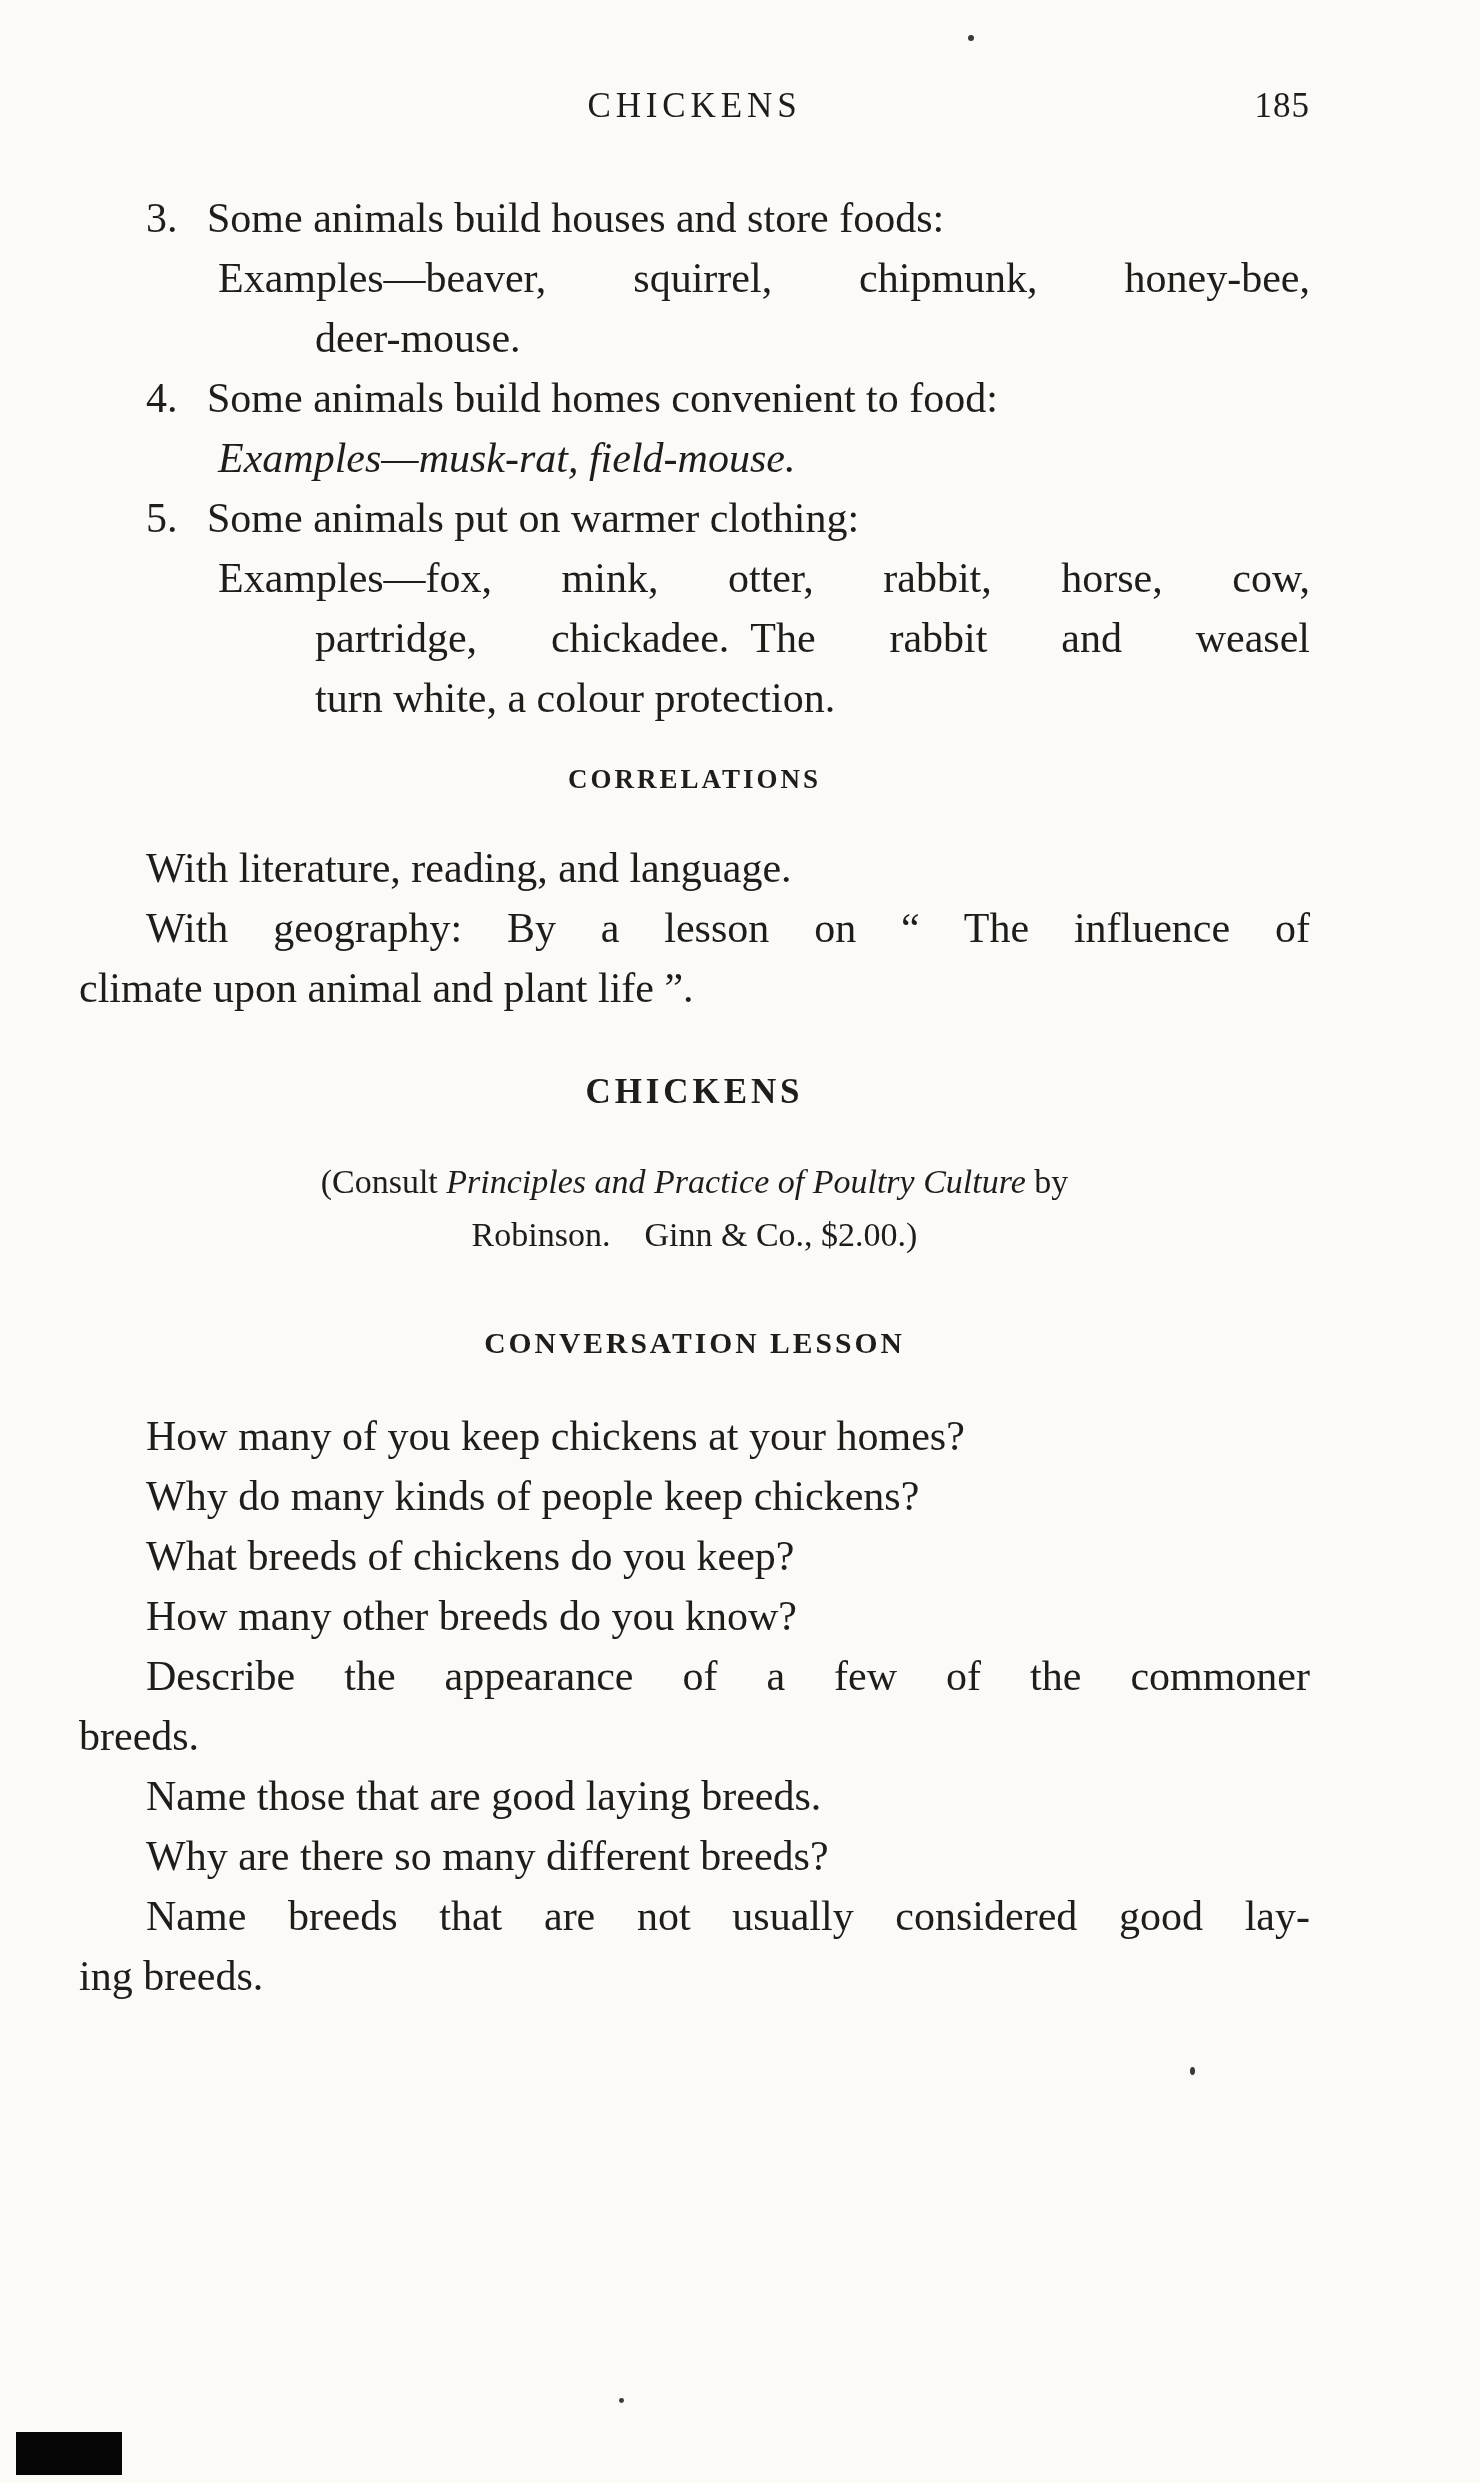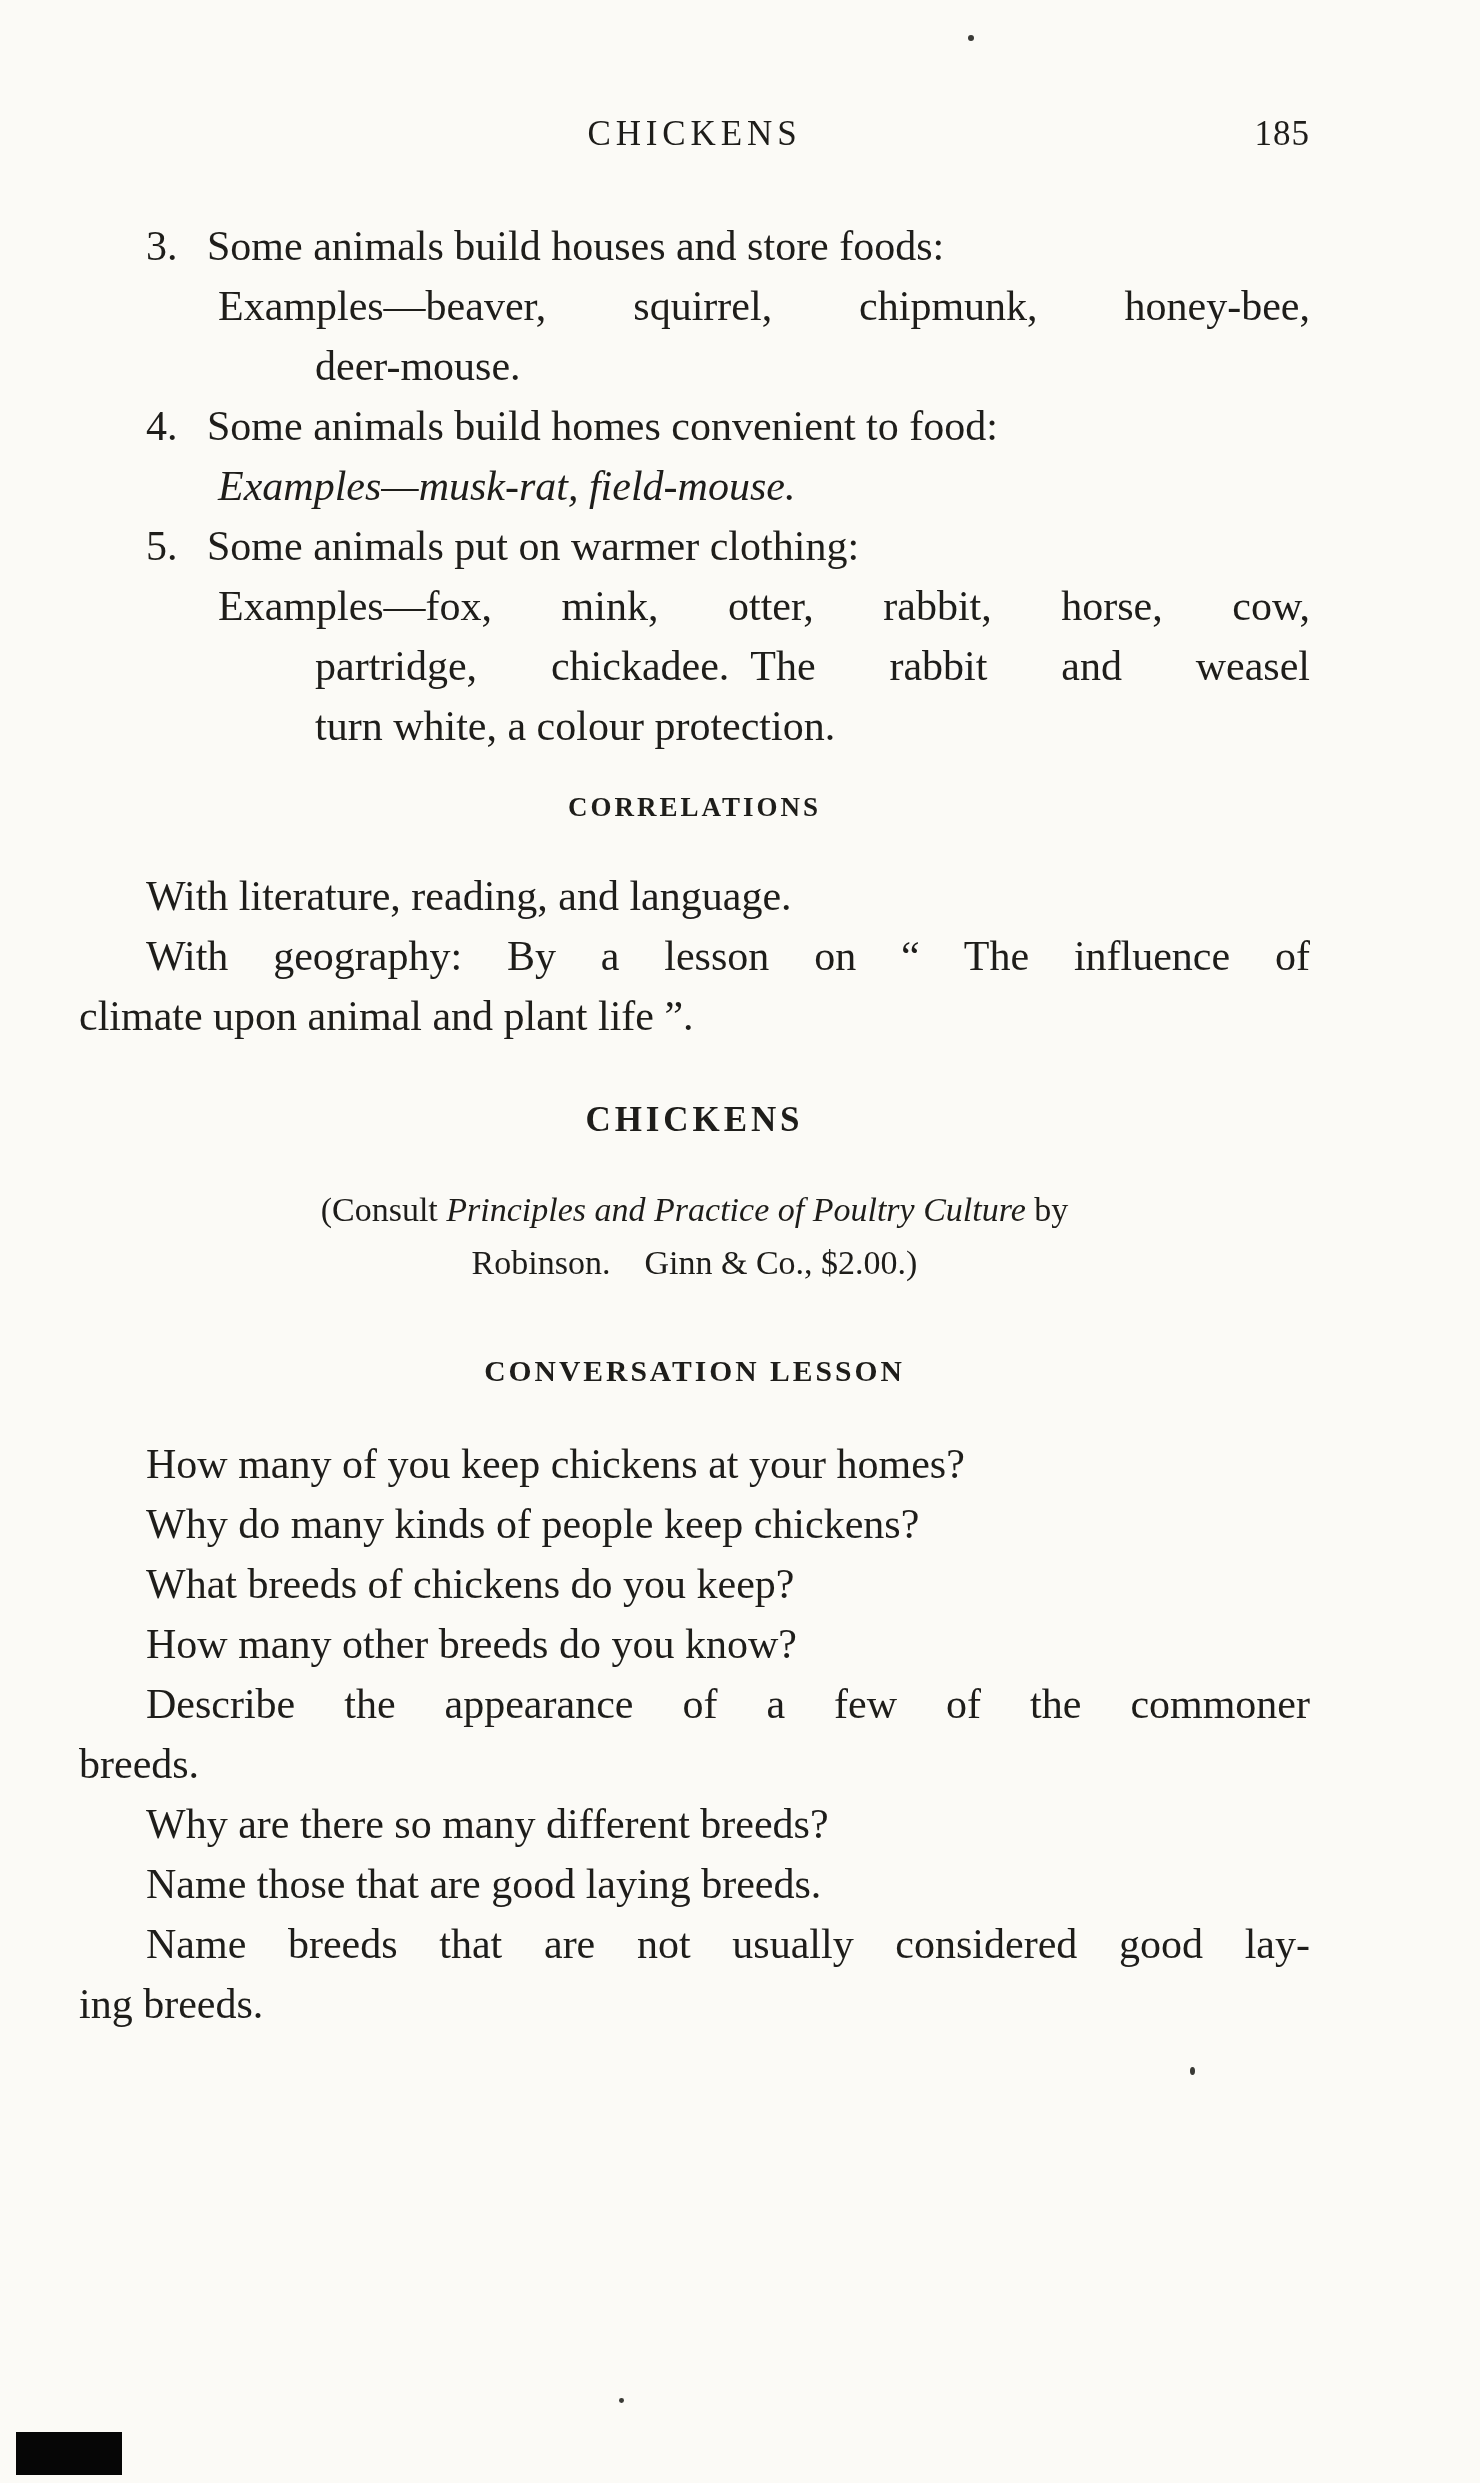--- a/index.html
+++ b/index.html
@@ -18,7 +18,7 @@
   .content {
     margin-left: 79px;
     width: 1231px;
-    padding-top: 112px;
+    padding-top: 84px;
     font-size: 42px;
     line-height: 60px;
   }

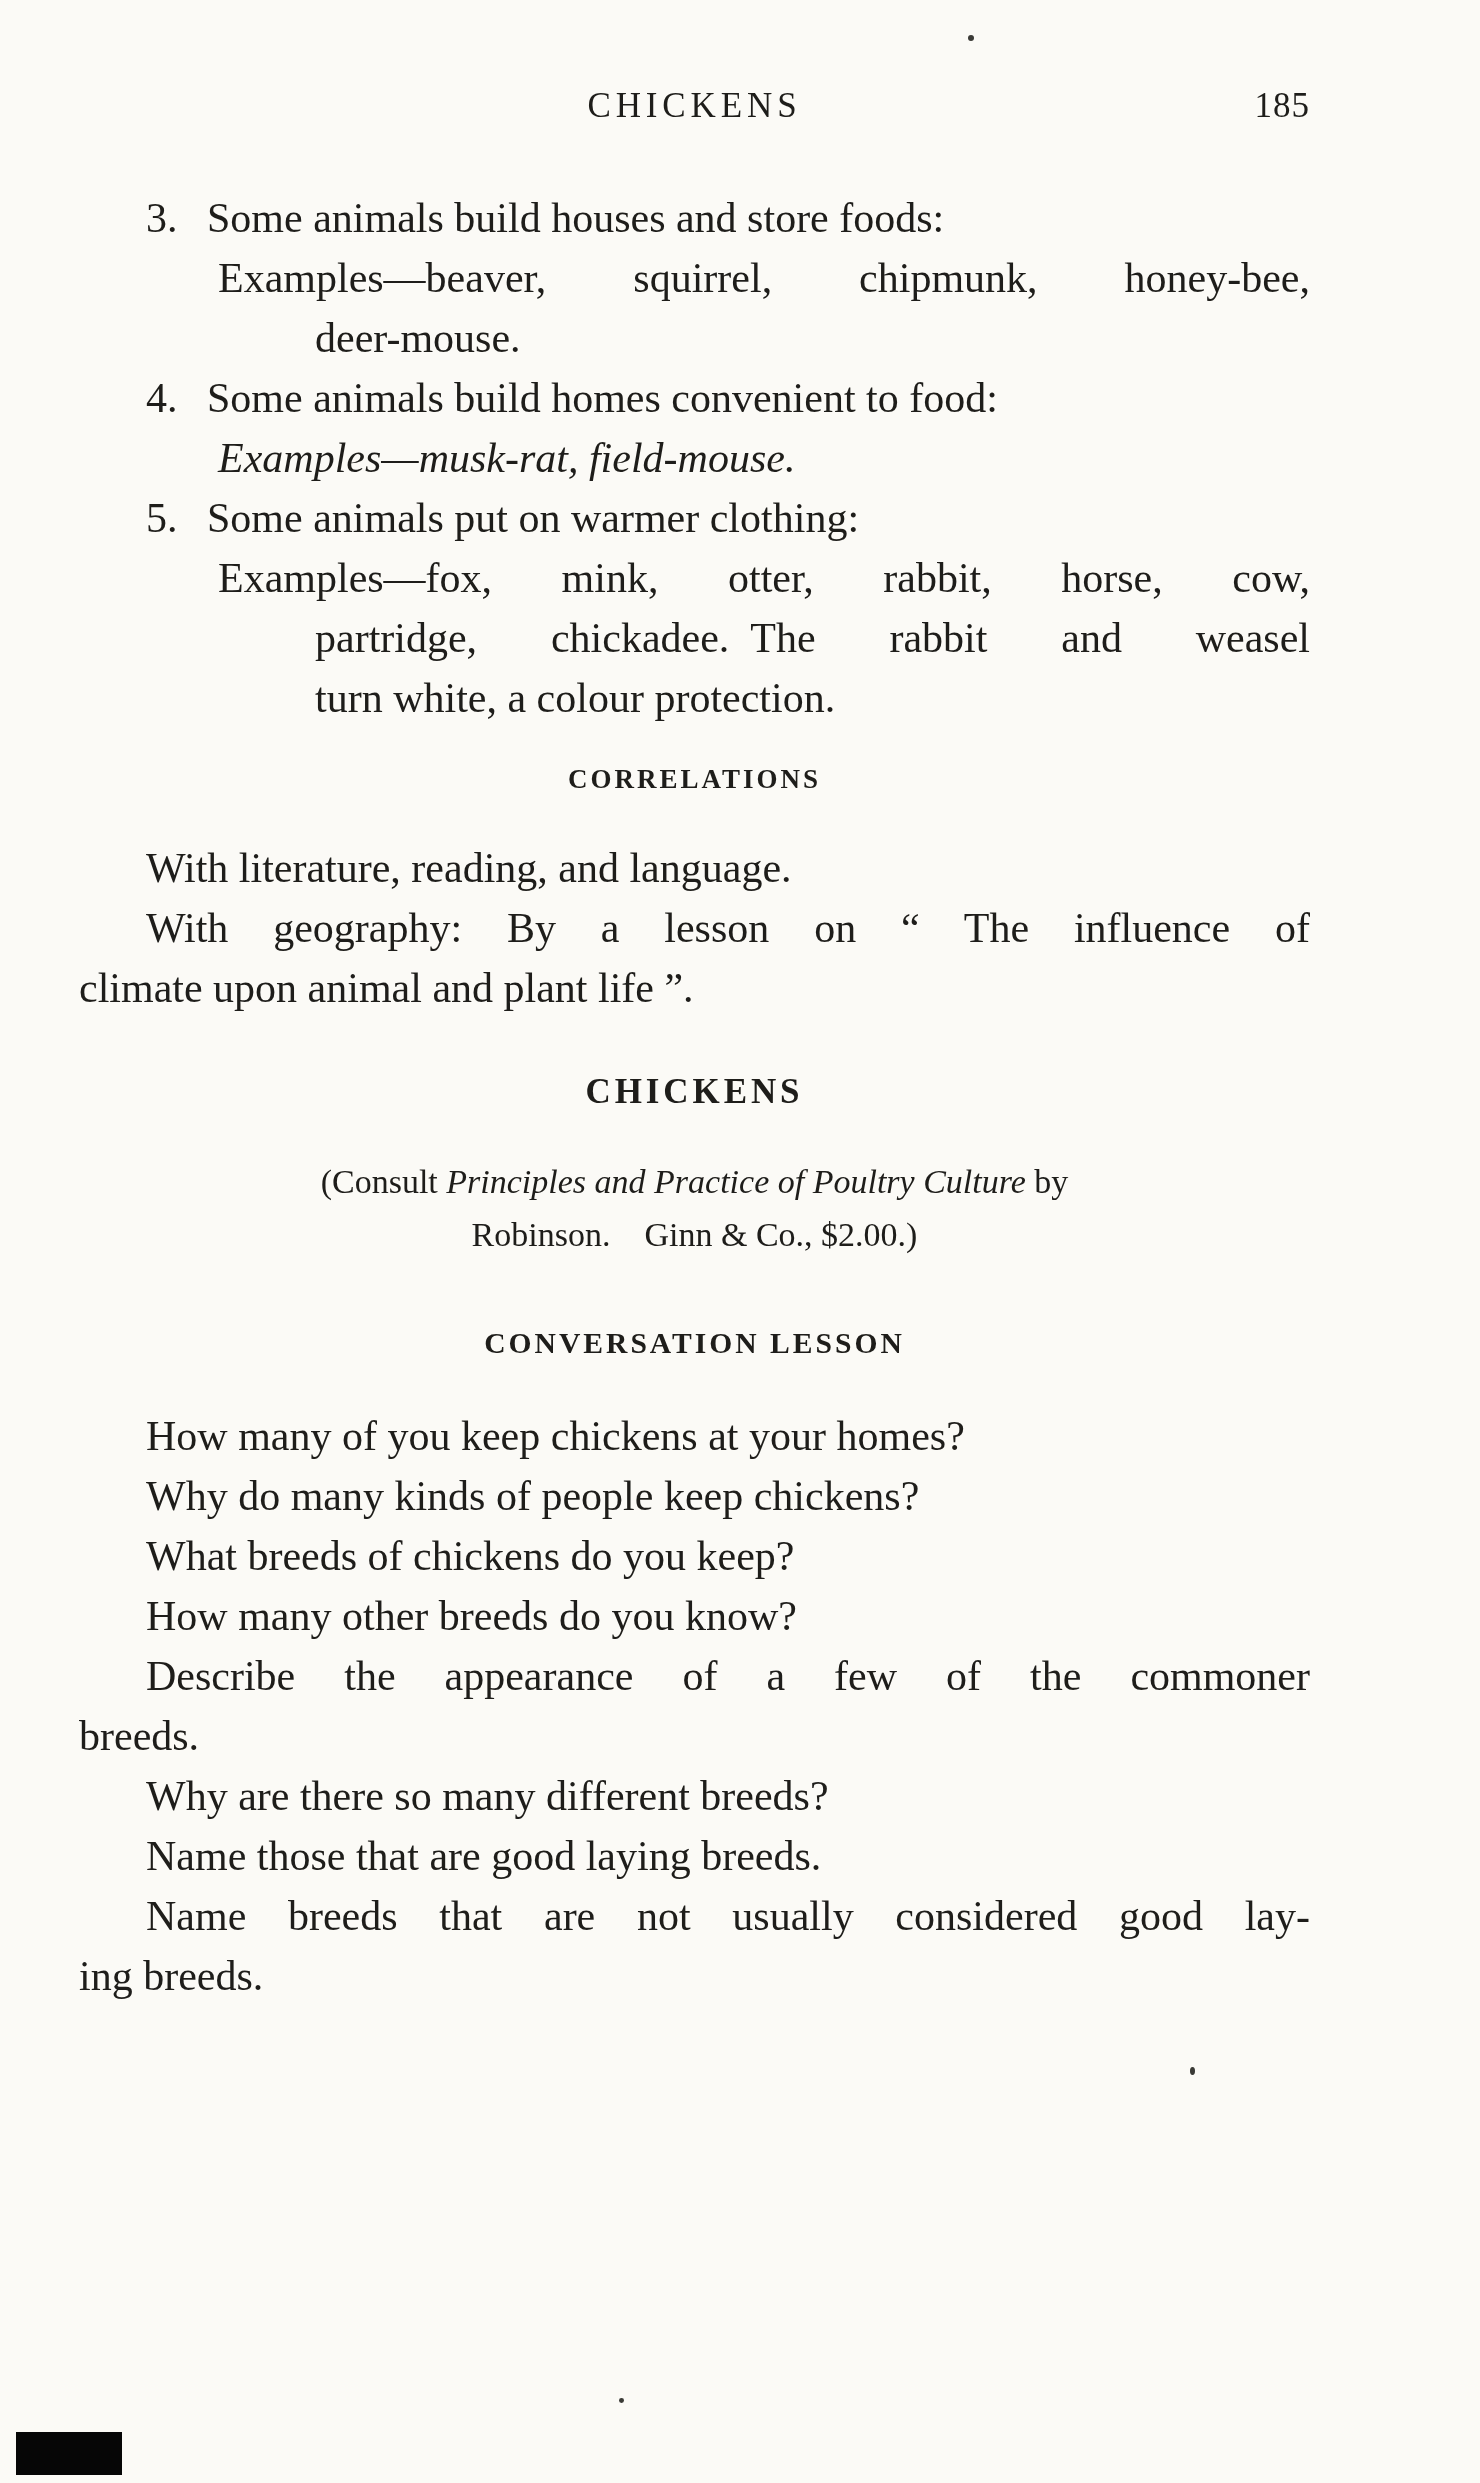--- a/index.html
+++ b/index.html
@@ -150,8 +150,8 @@
       <p class="indent">How many other breeds do you know?</p>
       <p class="indent stretch">Describe the appearance of a few of the commoner</p>
       <p class="flush">breeds.</p>
+      <p class="indent">Name those that are good laying breeds.</p>
       <p class="indent">Why are there so many different breeds?</p>
-      <p class="indent">Name those that are good laying breeds.</p>
       <p class="indent stretch">Name breeds that are not usually considered good lay-</p>
       <p class="flush">ing breeds.</p>
     </section>

